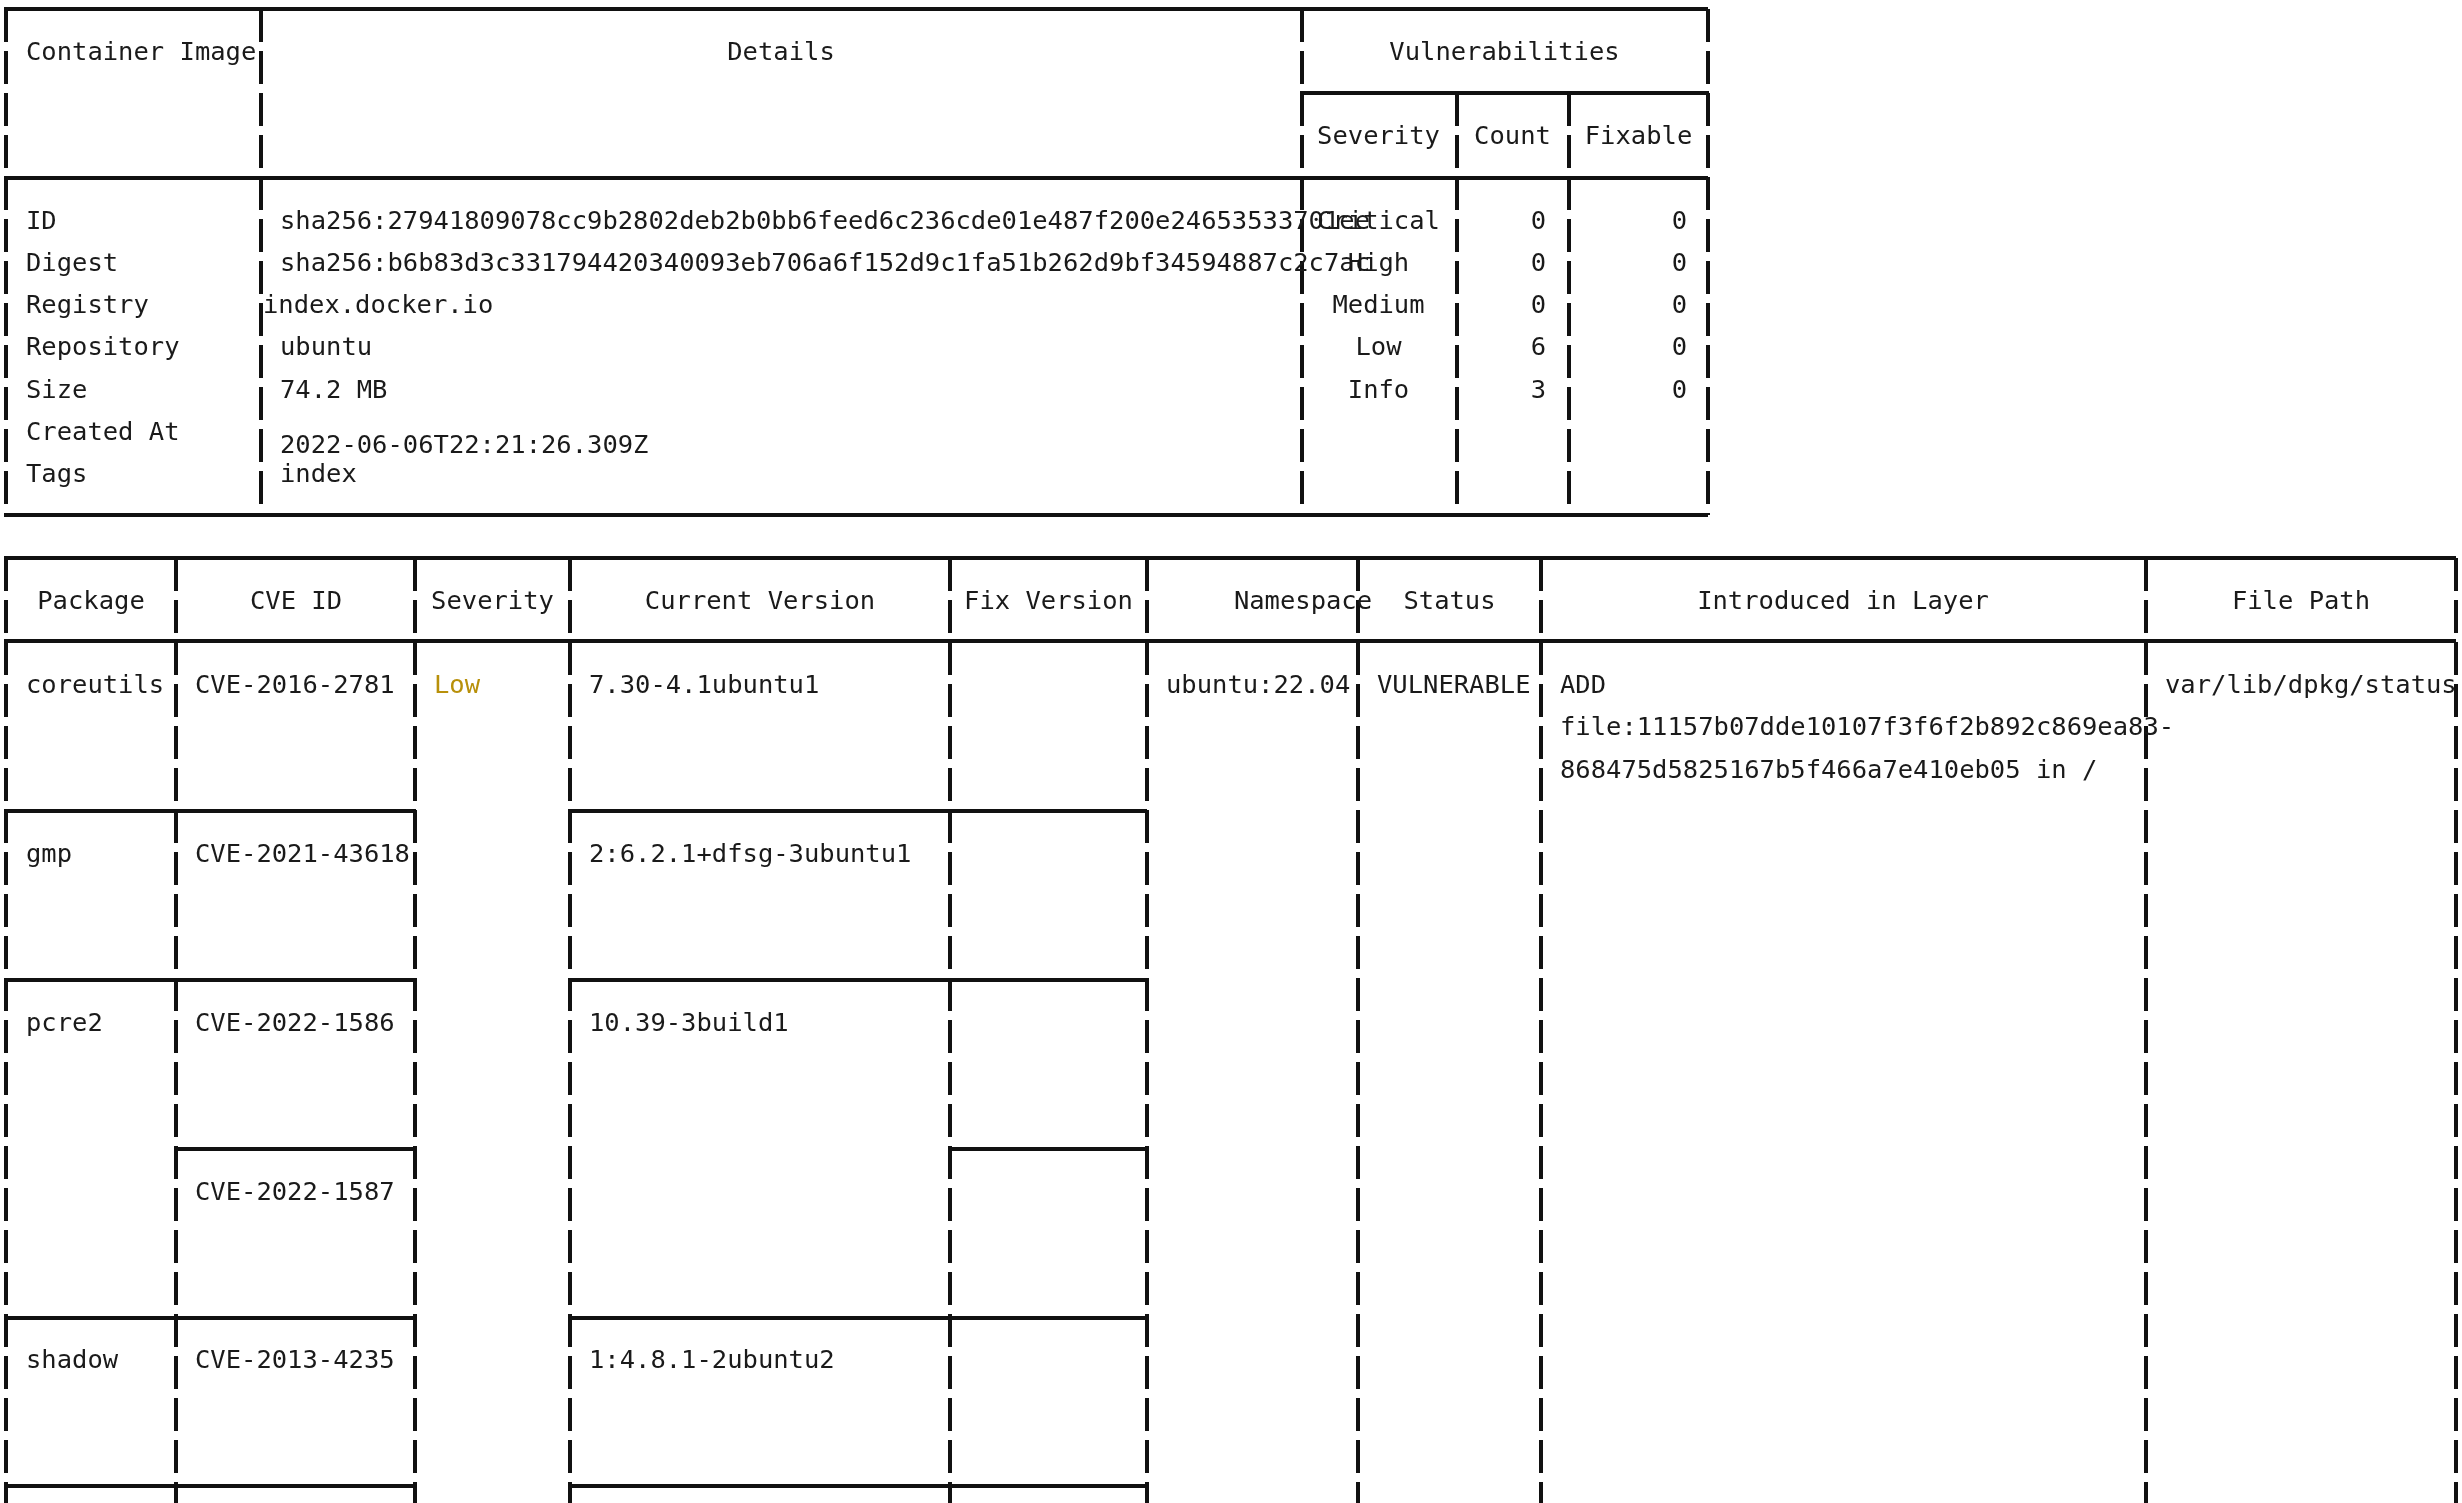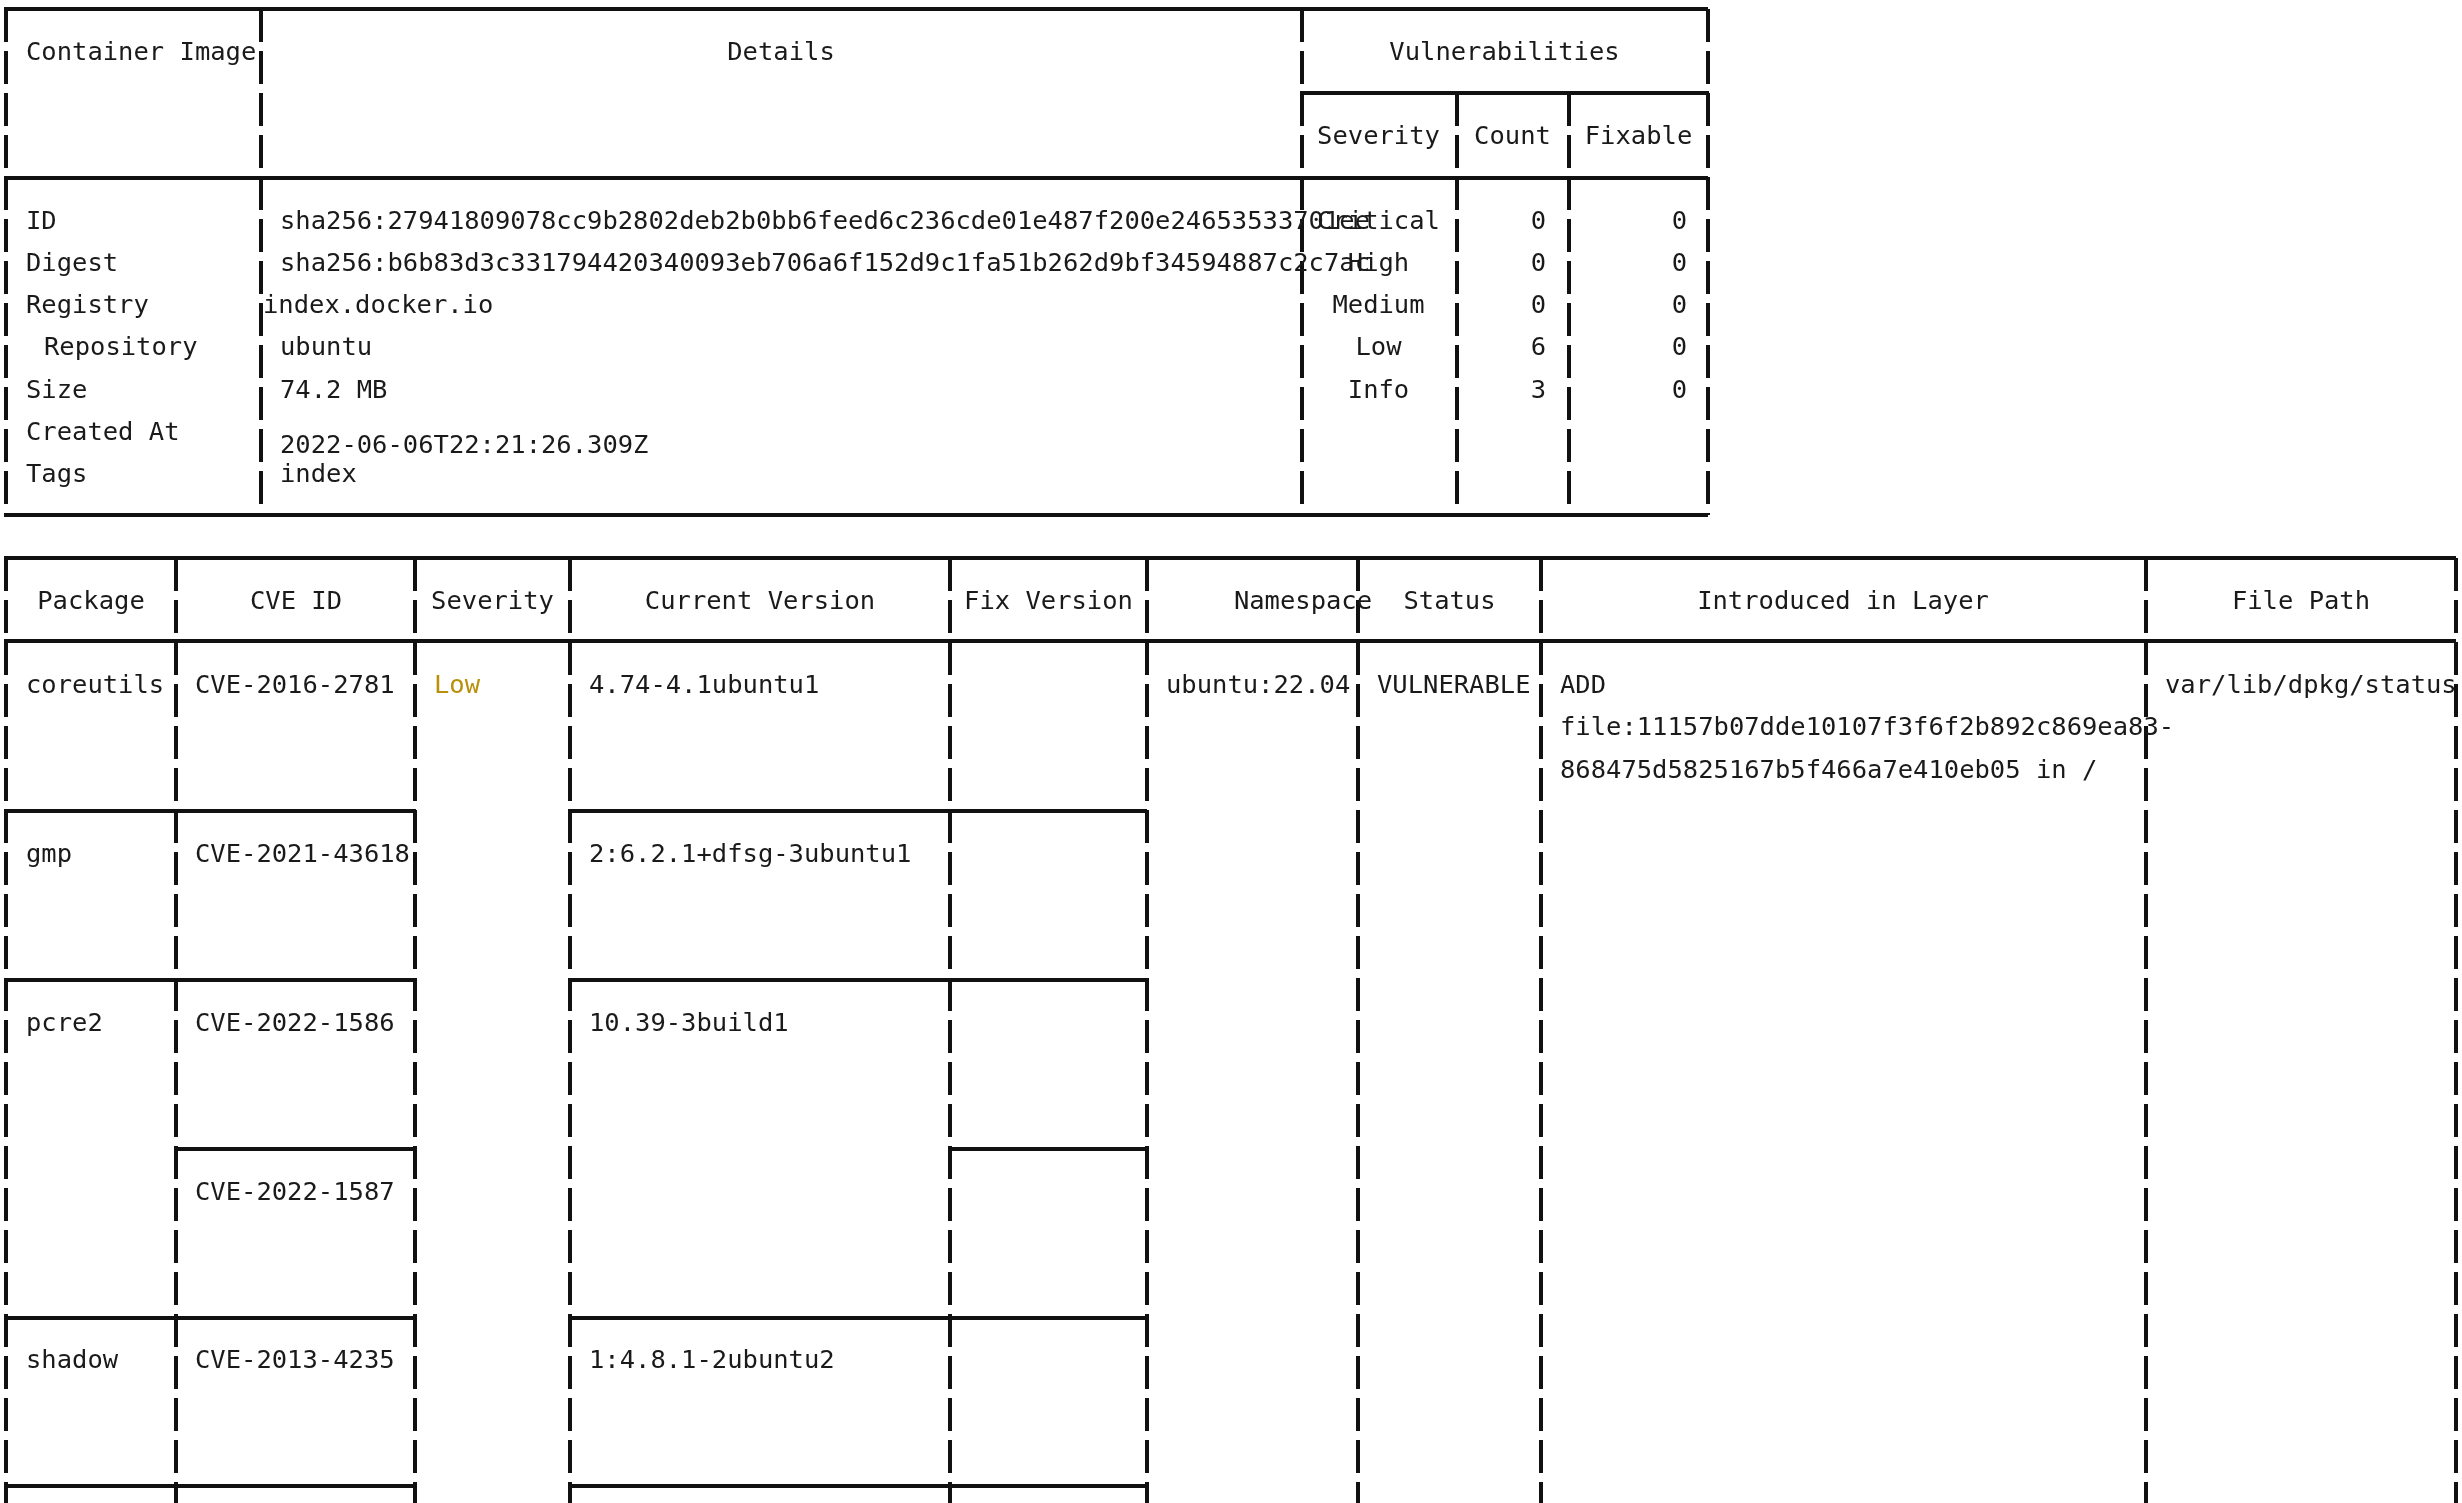--- a/index.html
+++ b/index.html
@@ -46,7 +46,7 @@
   <div class="t" style="left:280px; top:241px;">sha256:b6b83d3c331794420340093eb706a6f152d9c1fa51b262d9bf34594887c2c7ac</div>
   <div class="t" style="left:26px; top:283px;">Registry</div>
   <div class="t" style="left:263px; top:283px;">index.docker.io</div>
-  <div class="t" style="left:26px; top:325px;margin-left:18px;">Repository</div>
+  <div class="t" style="left:26px; top:325px;">Repository</div>
   <div class="t" style="left:280px; top:325px;">ubuntu</div>
   <div class="t" style="left:26px; top:368px;">Size</div>
   <div class="t" style="left:280px; top:368px;">74.2 MB</div>

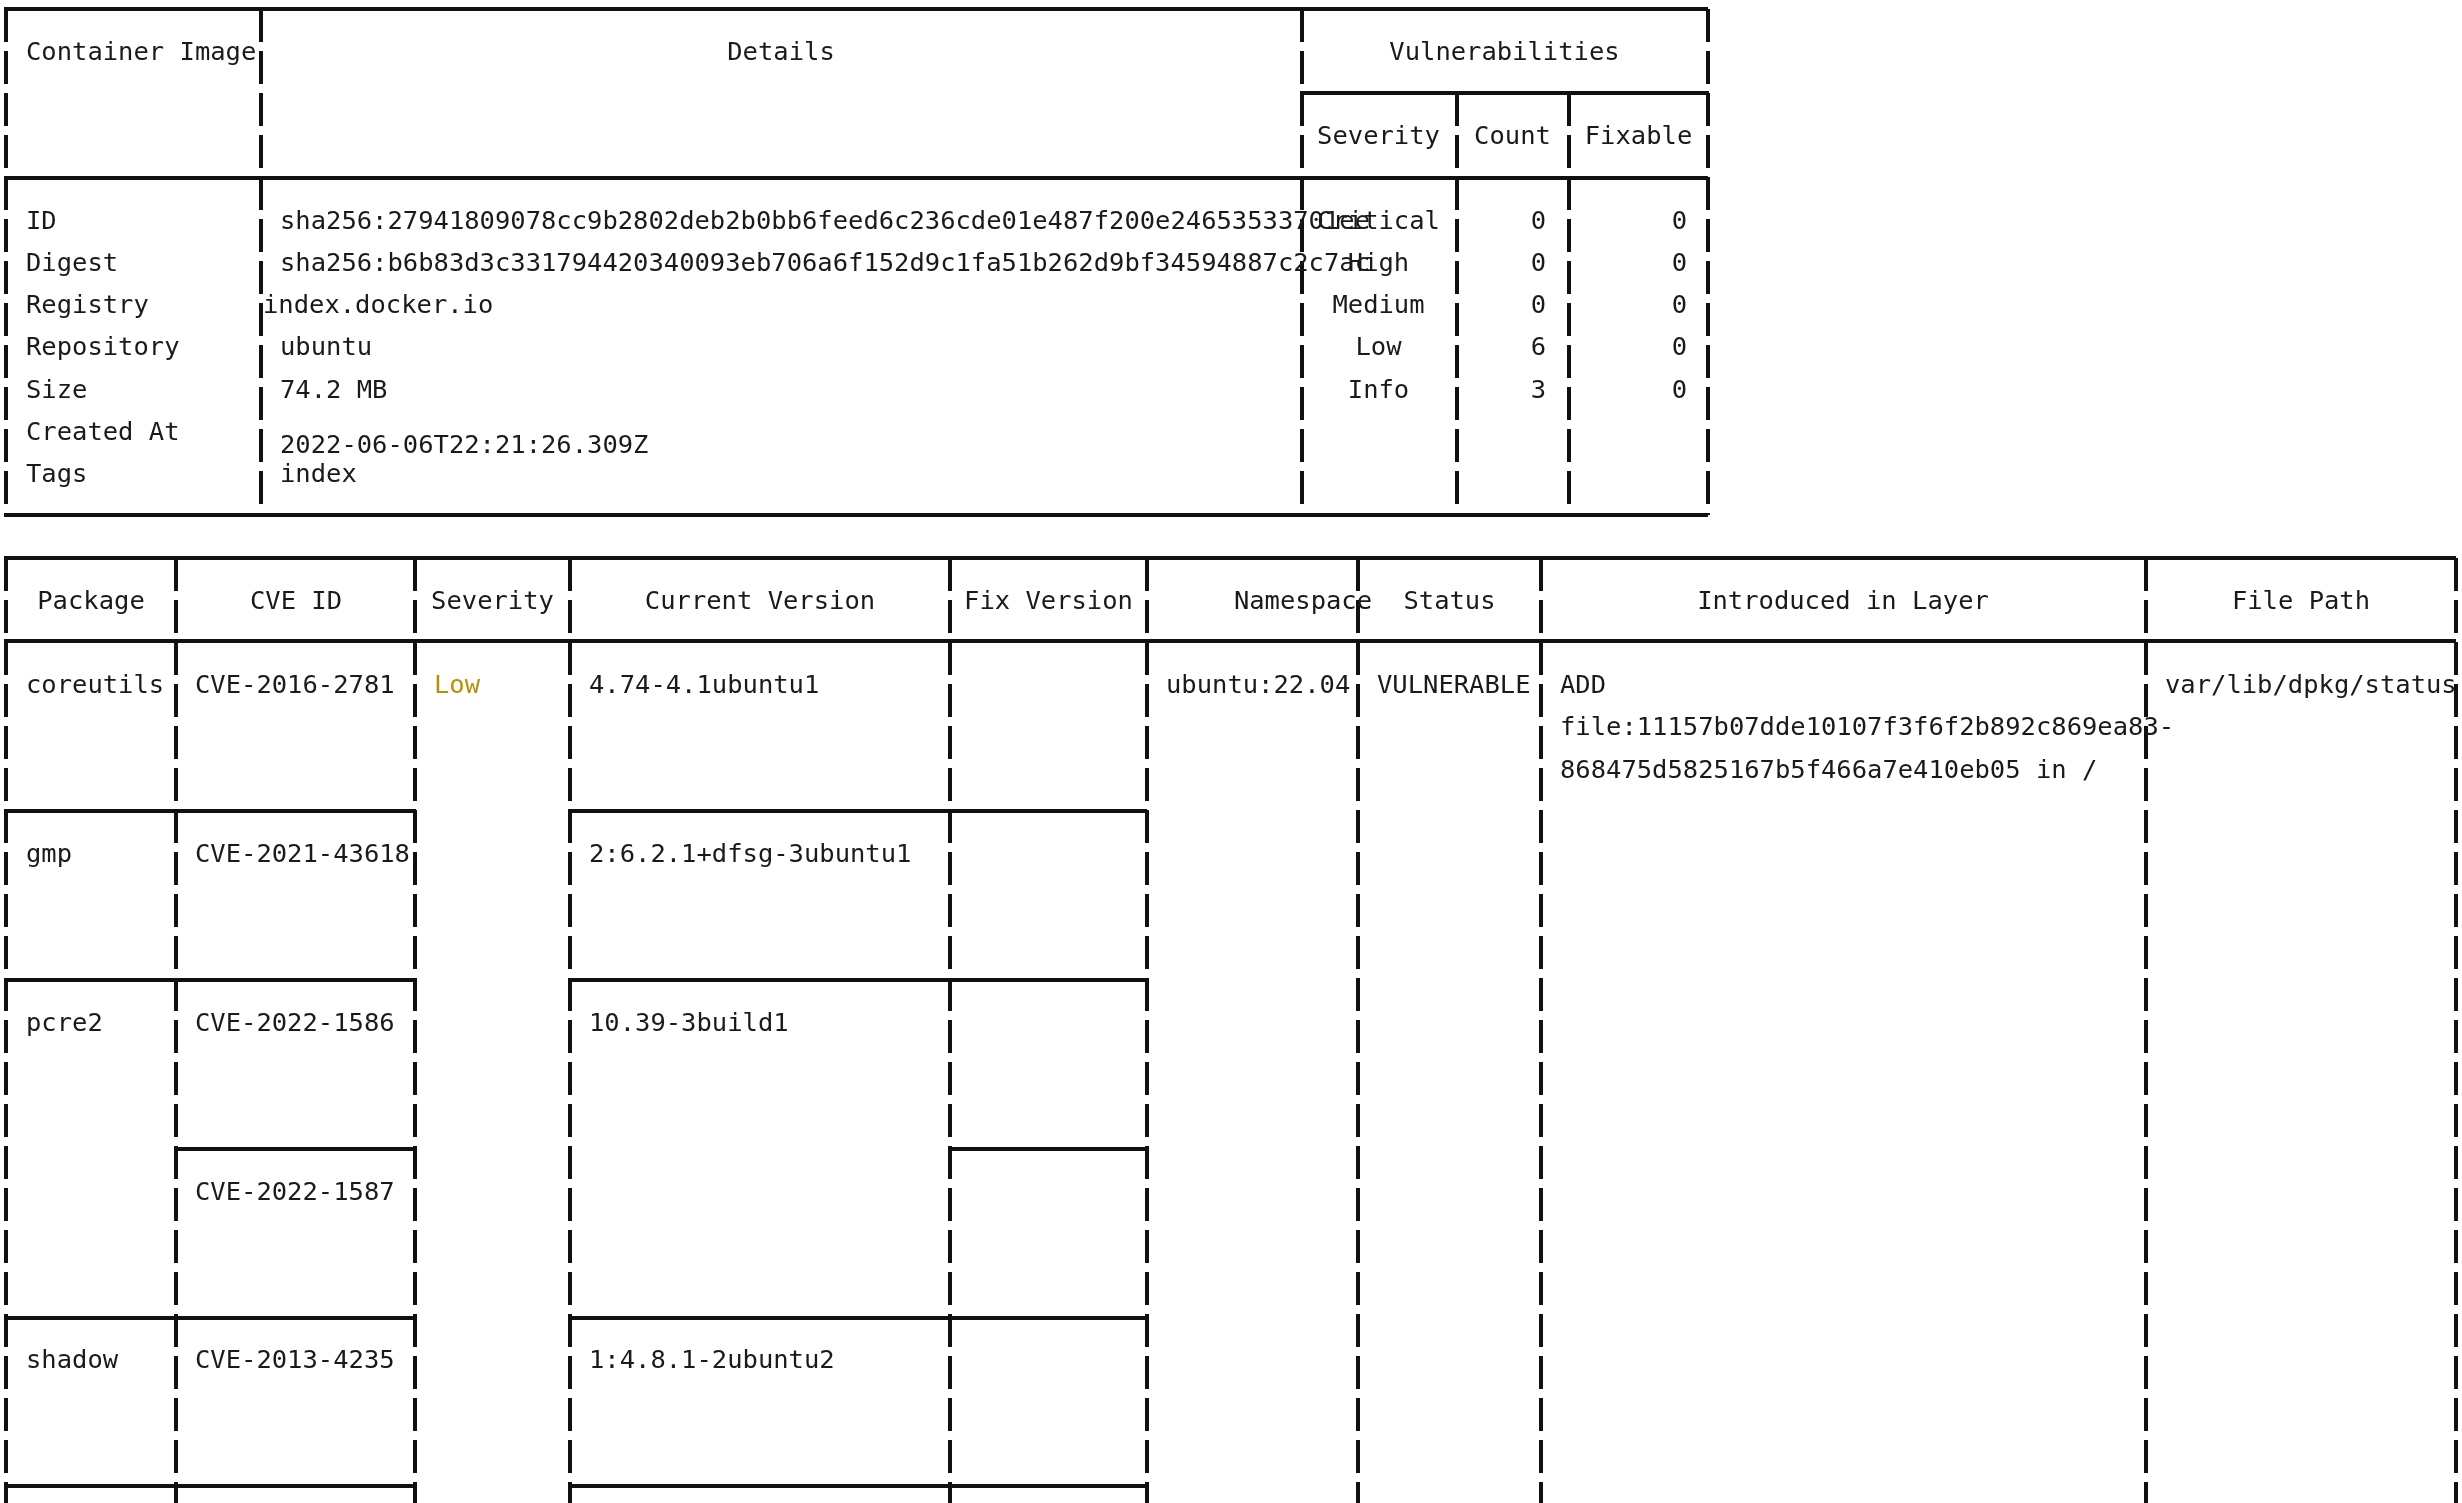--- a/index.html
+++ b/index.html
@@ -119,7 +119,7 @@
 
   <div class="t" style="left:26px; top:663px;">coreutils</div>
   <div class="t" style="left:195px; top:663px;">CVE-2016-2781</div>
-  <div class="t" style="left:589px; top:663px;">4.74-4.1ubuntu1</div>
+  <div class="t" style="left:589px; top:663px;">7.30-4.1ubuntu1</div>
 
   <div class="t" style="left:26px; top:832px;">gmp</div>
   <div class="t" style="left:195px; top:832px;">CVE-2021-43618</div>

